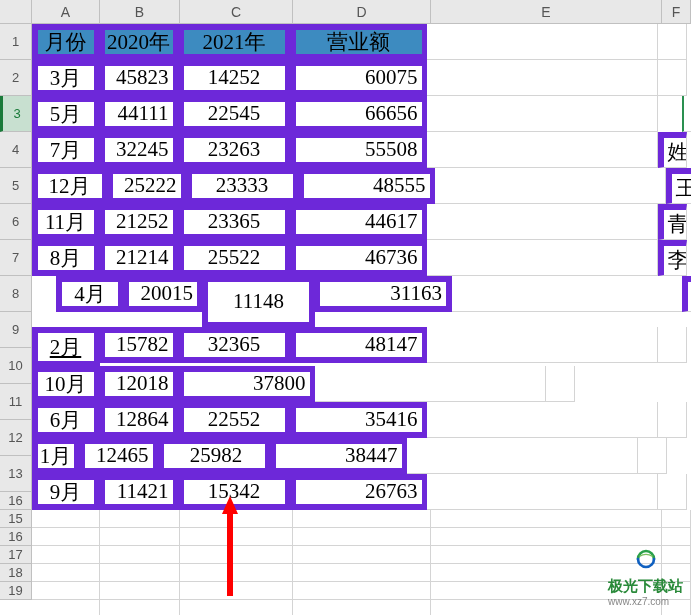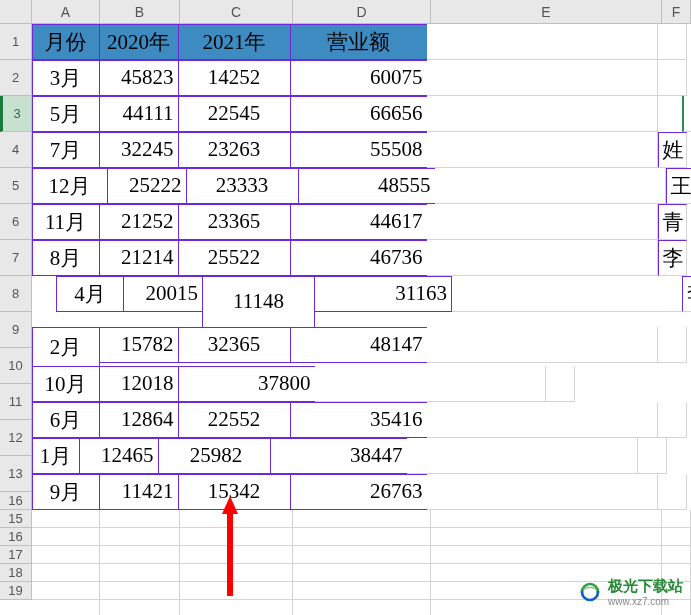--- a/index.html
+++ b/index.html
@@ -86,7 +86,7 @@
       background: #fff;
     }
     .data-cell {
-      border: 1px solid #6d28d9;
+      border: 6px solid #6d28d9;
       margin: -0.5px;
     }
     .header-cell {

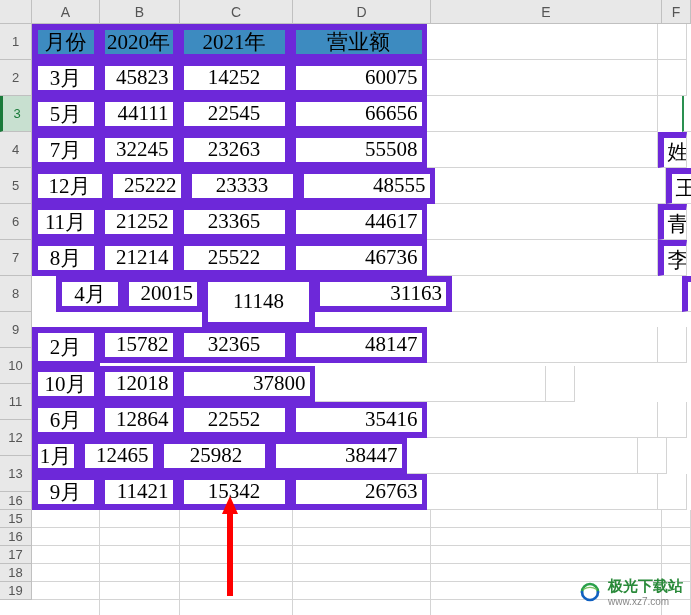--- a/index.html
+++ b/index.html
@@ -236,7 +236,7 @@
         <div class="cell empty-cell text-left data-cell" style="width: 29px; height: 36px;">李</div>
       </div>
       <div class="grid-row">
-        <div class="cell data-cell text-cell" style="width: 68px; height: 40px;">2月</div>
+        <div class="cell data-cell text-cell" style="width: 68px; height: 40px; text-decoration: underline;">2月</div>
         <div class="cell data-cell num-cell" style="width: 80px; height: 36px;">15782</div>
         <div class="cell data-cell text-cell" style="width: 113px; height: 36px;">32365</div>
         <div class="cell data-cell num-cell" style="width: 138px; height: 36px;">48147</div>

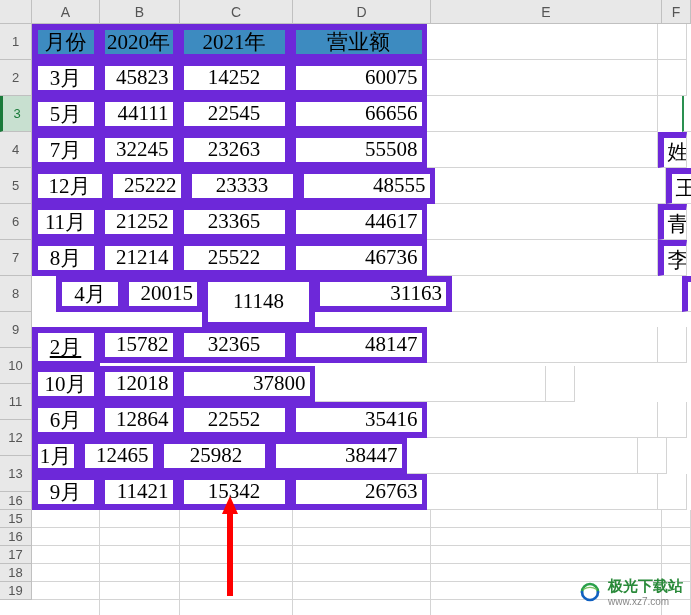--- a/index.html
+++ b/index.html
@@ -125,6 +125,7 @@
       gap: 6px;
       font-size: 13px;
       color: #555;
+      flex-direction: column;
     }
     .watermark .logo {
       width: 24px;

